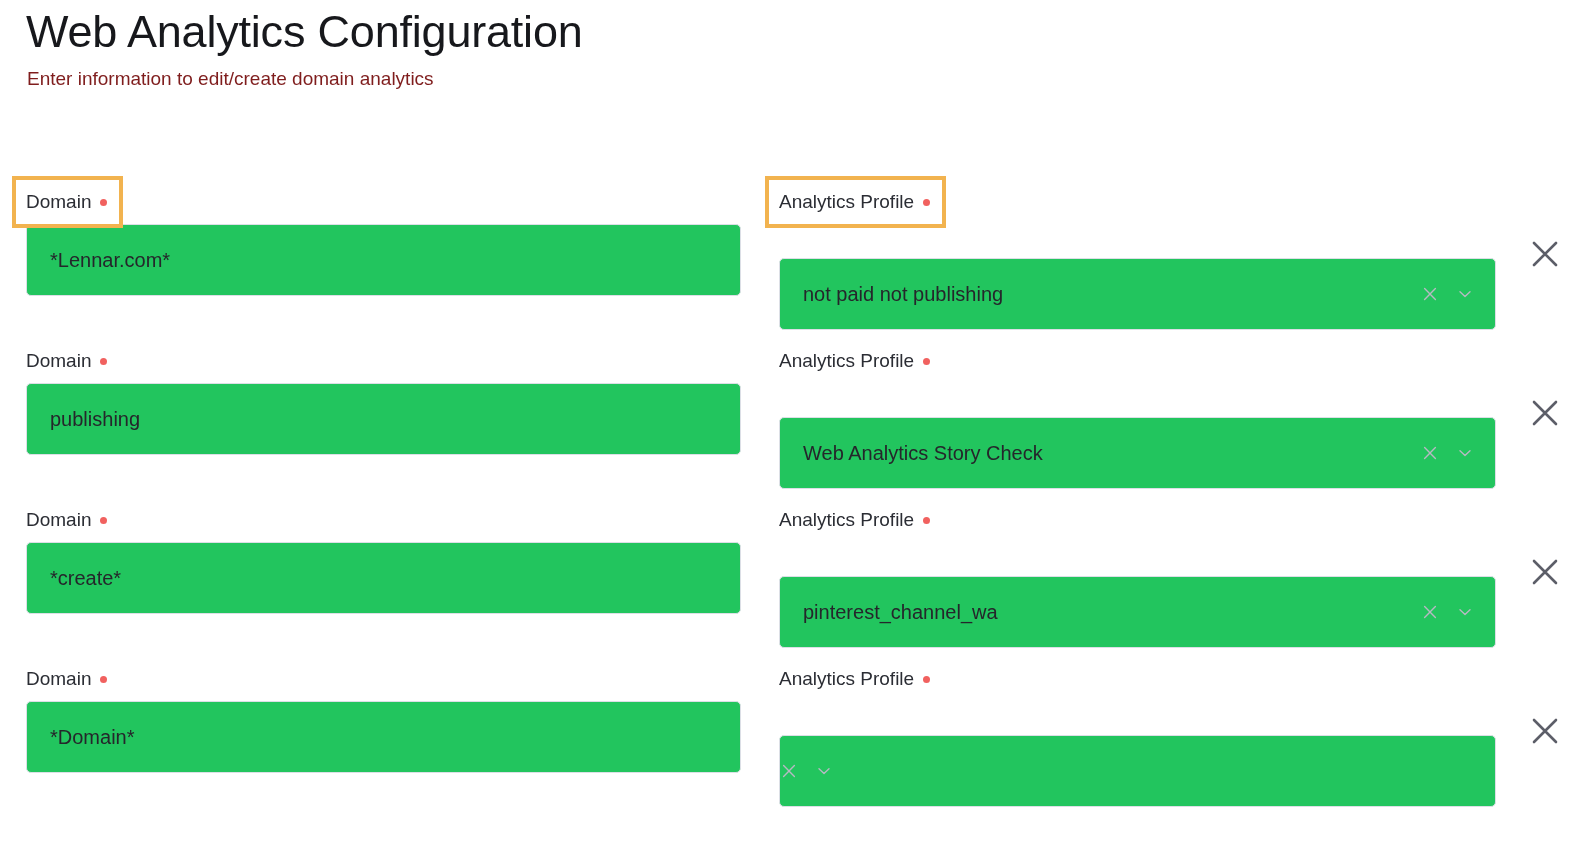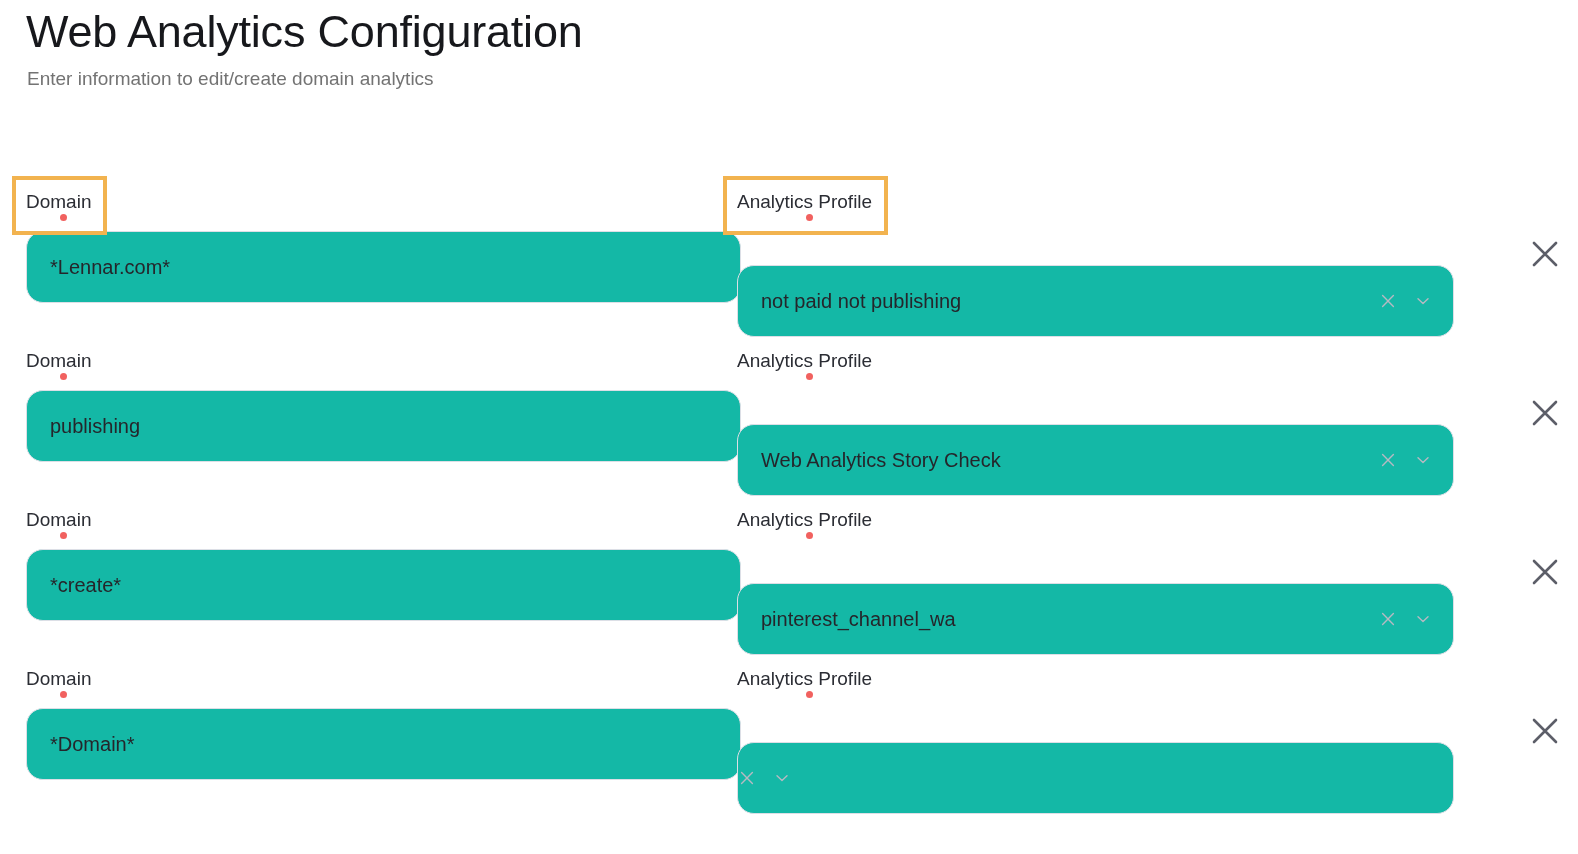--- a/index.html
+++ b/index.html
@@ -39,7 +39,7 @@
   .page-subtitle {
     font-size: 19px;
     font-weight: 400;
-    color: #737373;
+    color: #7f1d1d;
     line-height: 26px;
     margin: 6px 0 0 1px;
     white-space: nowrap;

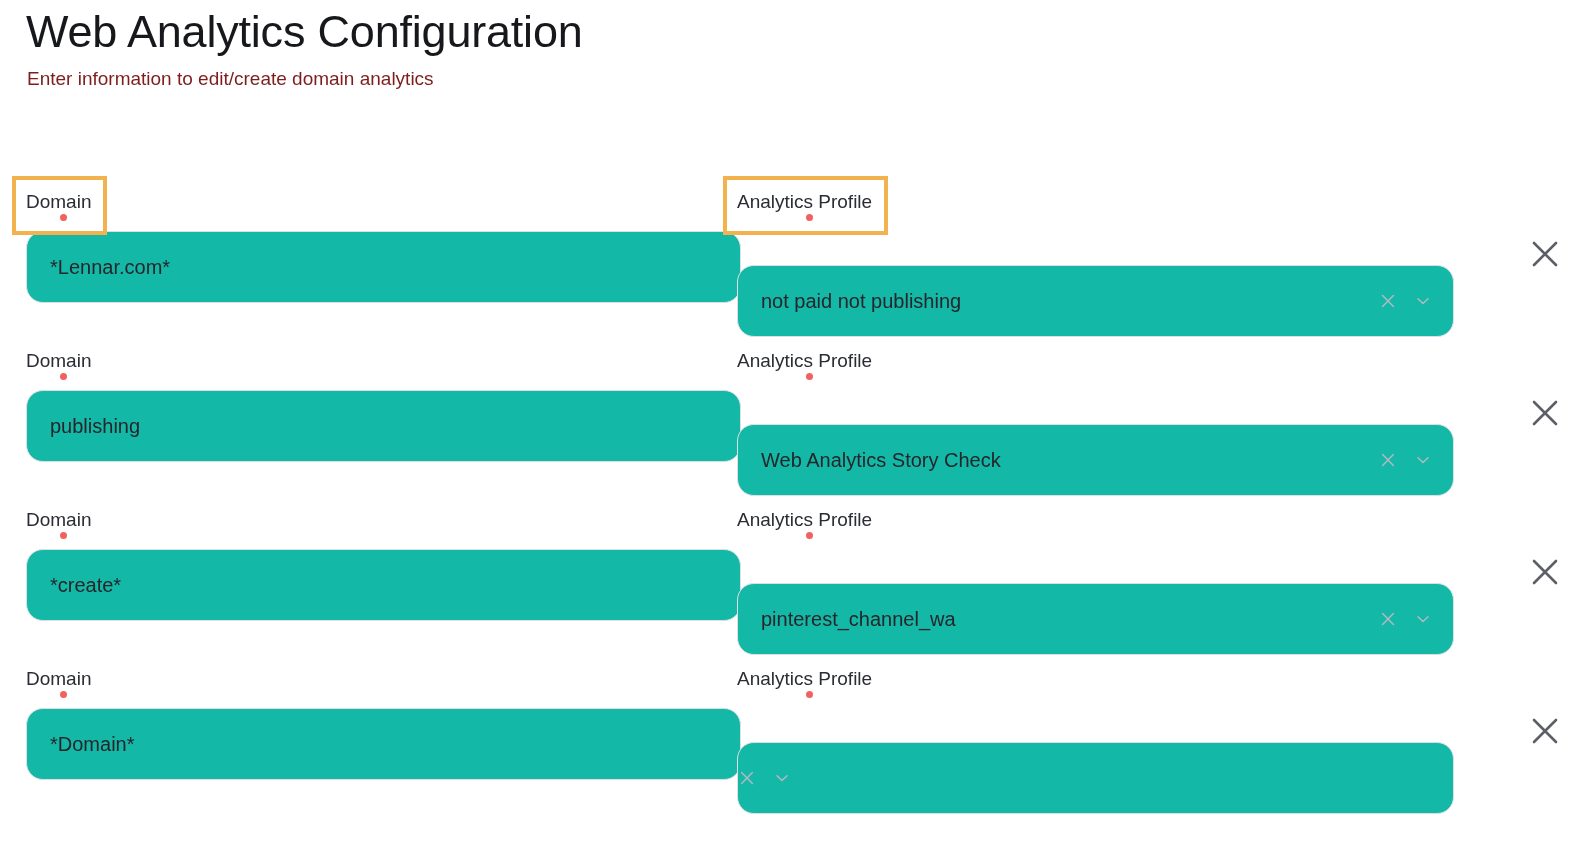--- a/index.html
+++ b/index.html
@@ -73,7 +73,6 @@
     line-height: 24px;
     white-space: nowrap;
     padding: 0;
-    flex-direction: column;
   }
   .req-dot {
     display: inline-block;

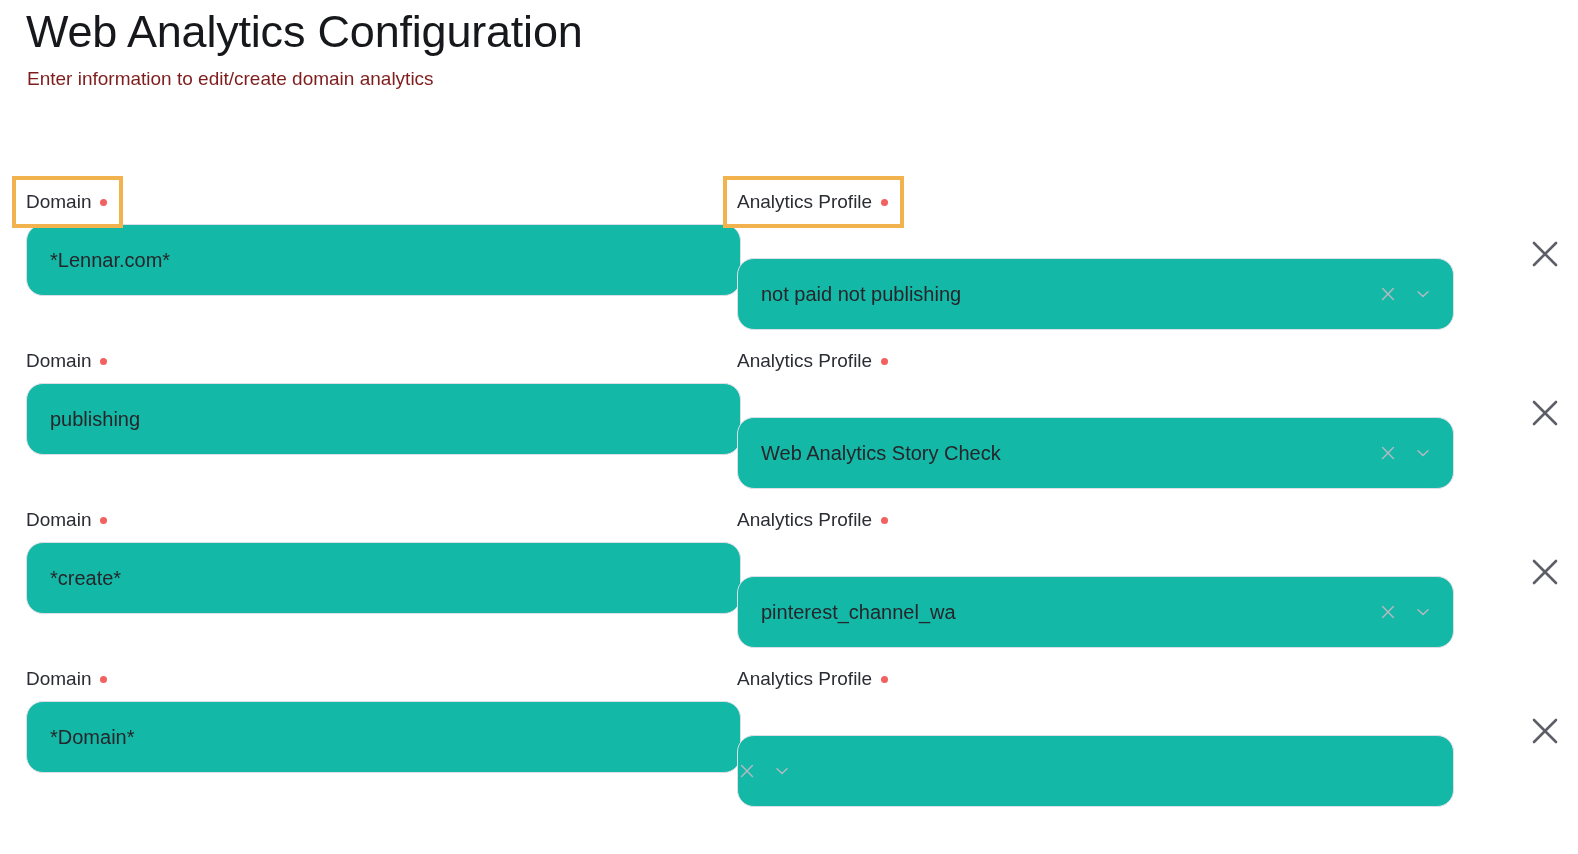--- a/index.html
+++ b/index.html
@@ -63,7 +63,7 @@
     top: 0;
   }
   .field.domain  { left: 26px;  width: 715px; }
-  .field.profile { left: 737px; width: 717px; }
+  .field.profile { left: 779px; width: 717px; }
 
   .field-label {
     display: inline-flex;

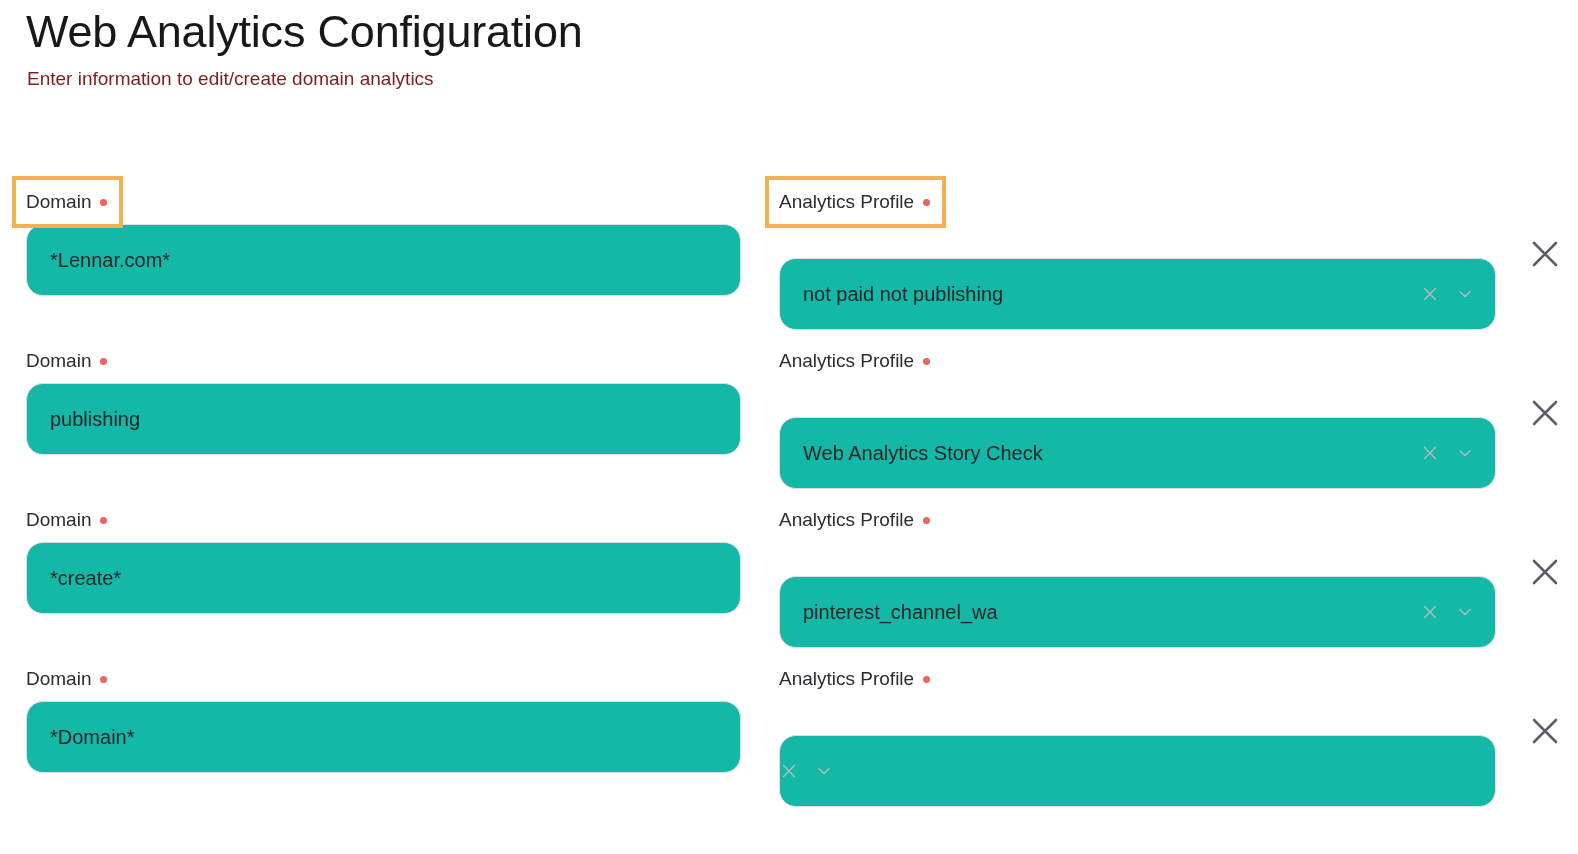--- a/index.html
+++ b/index.html
@@ -99,9 +99,9 @@
     margin-top: 10px;
     position: relative;
     height: 72px;
-    background: #14b8a6;
+    background: #22c55e;
     border: 1px solid #dcdfe6;
-    border-radius: 17px;
+    border-radius: 5px;
     display: flex;
     align-items: center;
   }

